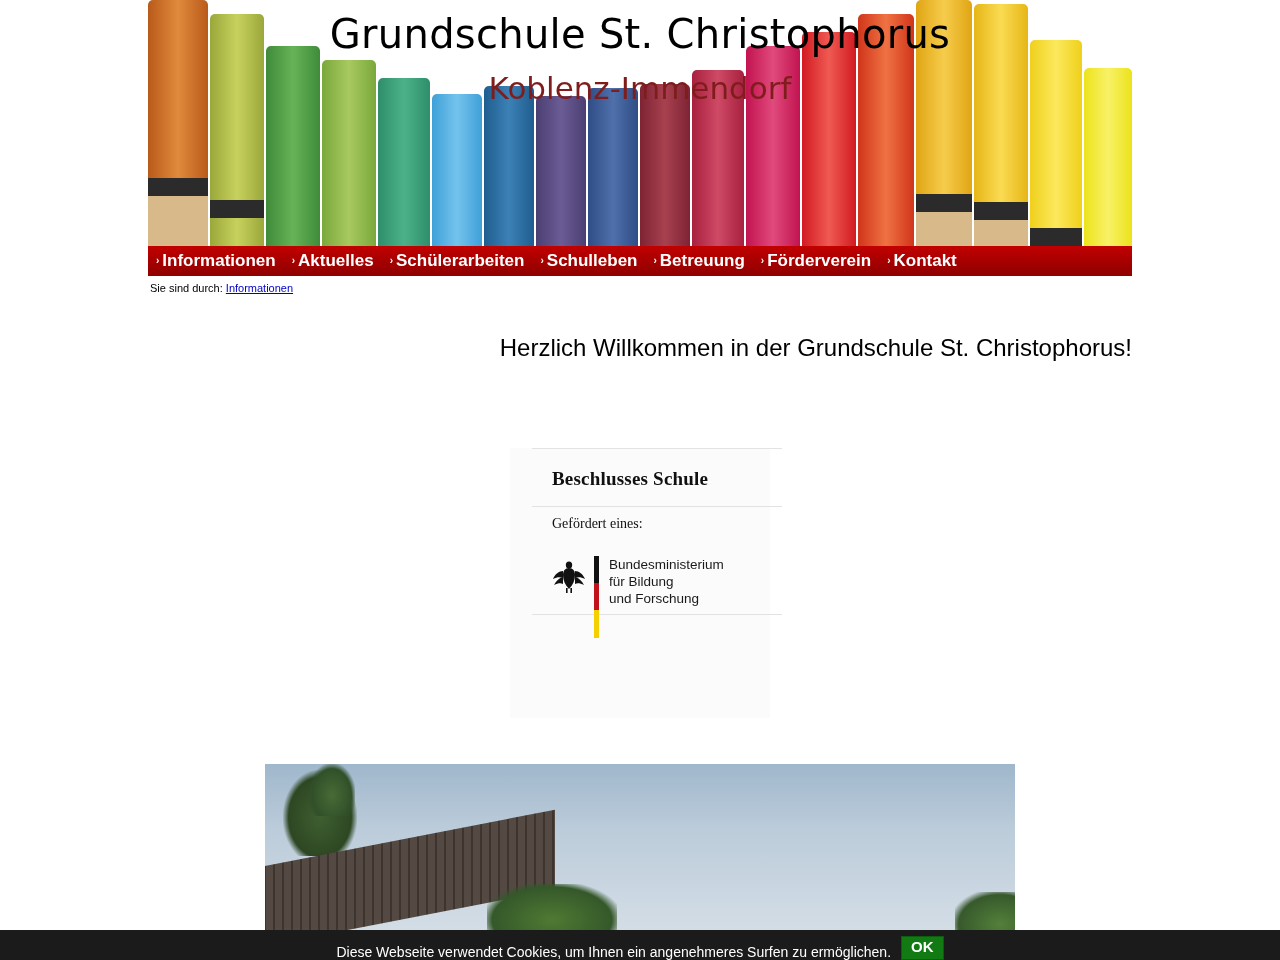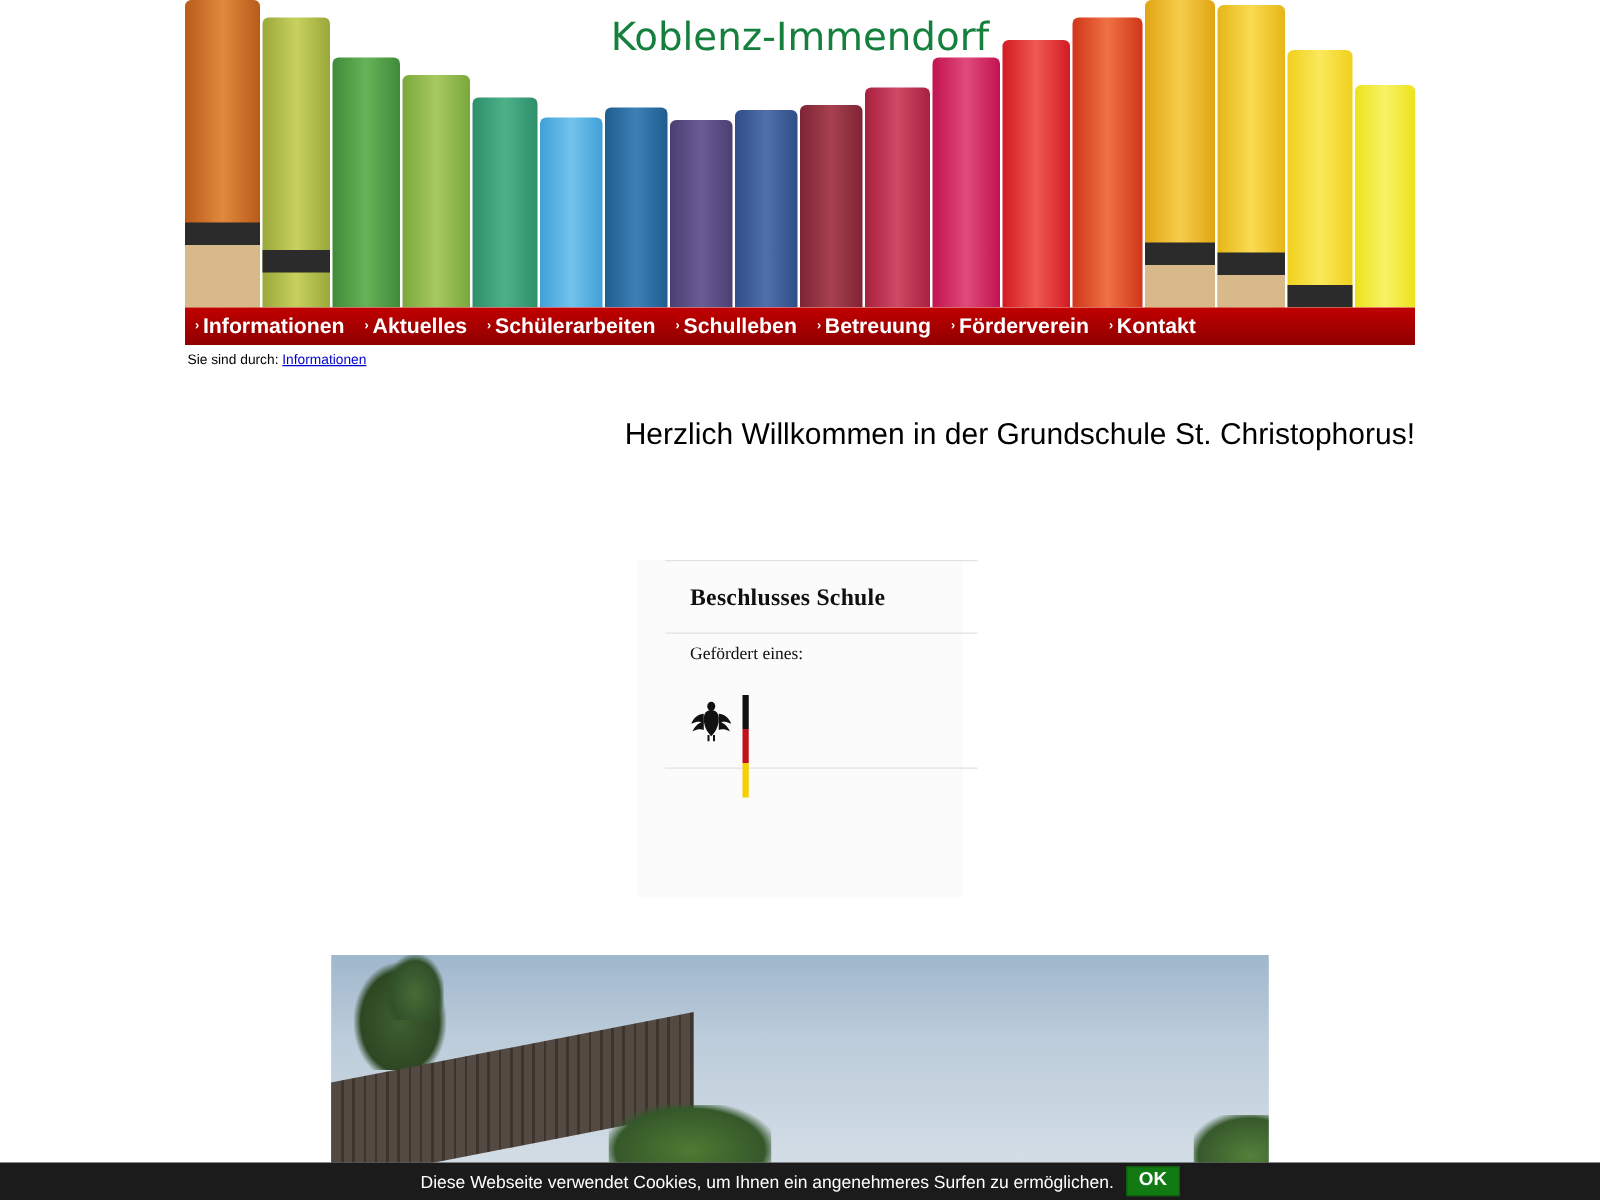--- a/index.html
+++ b/index.html
@@ -360,6 +360,7 @@
       <div class="pencil" style="left:936px;width:48px;height:178px;background:linear-gradient(to right,#ece31b,#f8f167,#ece31b);"></div>
     </div>
     <div class="banner-title-wrap">
+      <div class="banner-title">Grundschule St. Christophorus</div>
       <div class="banner-subtitle">Koblenz-Immendorf</div>
     </div>
   </div>

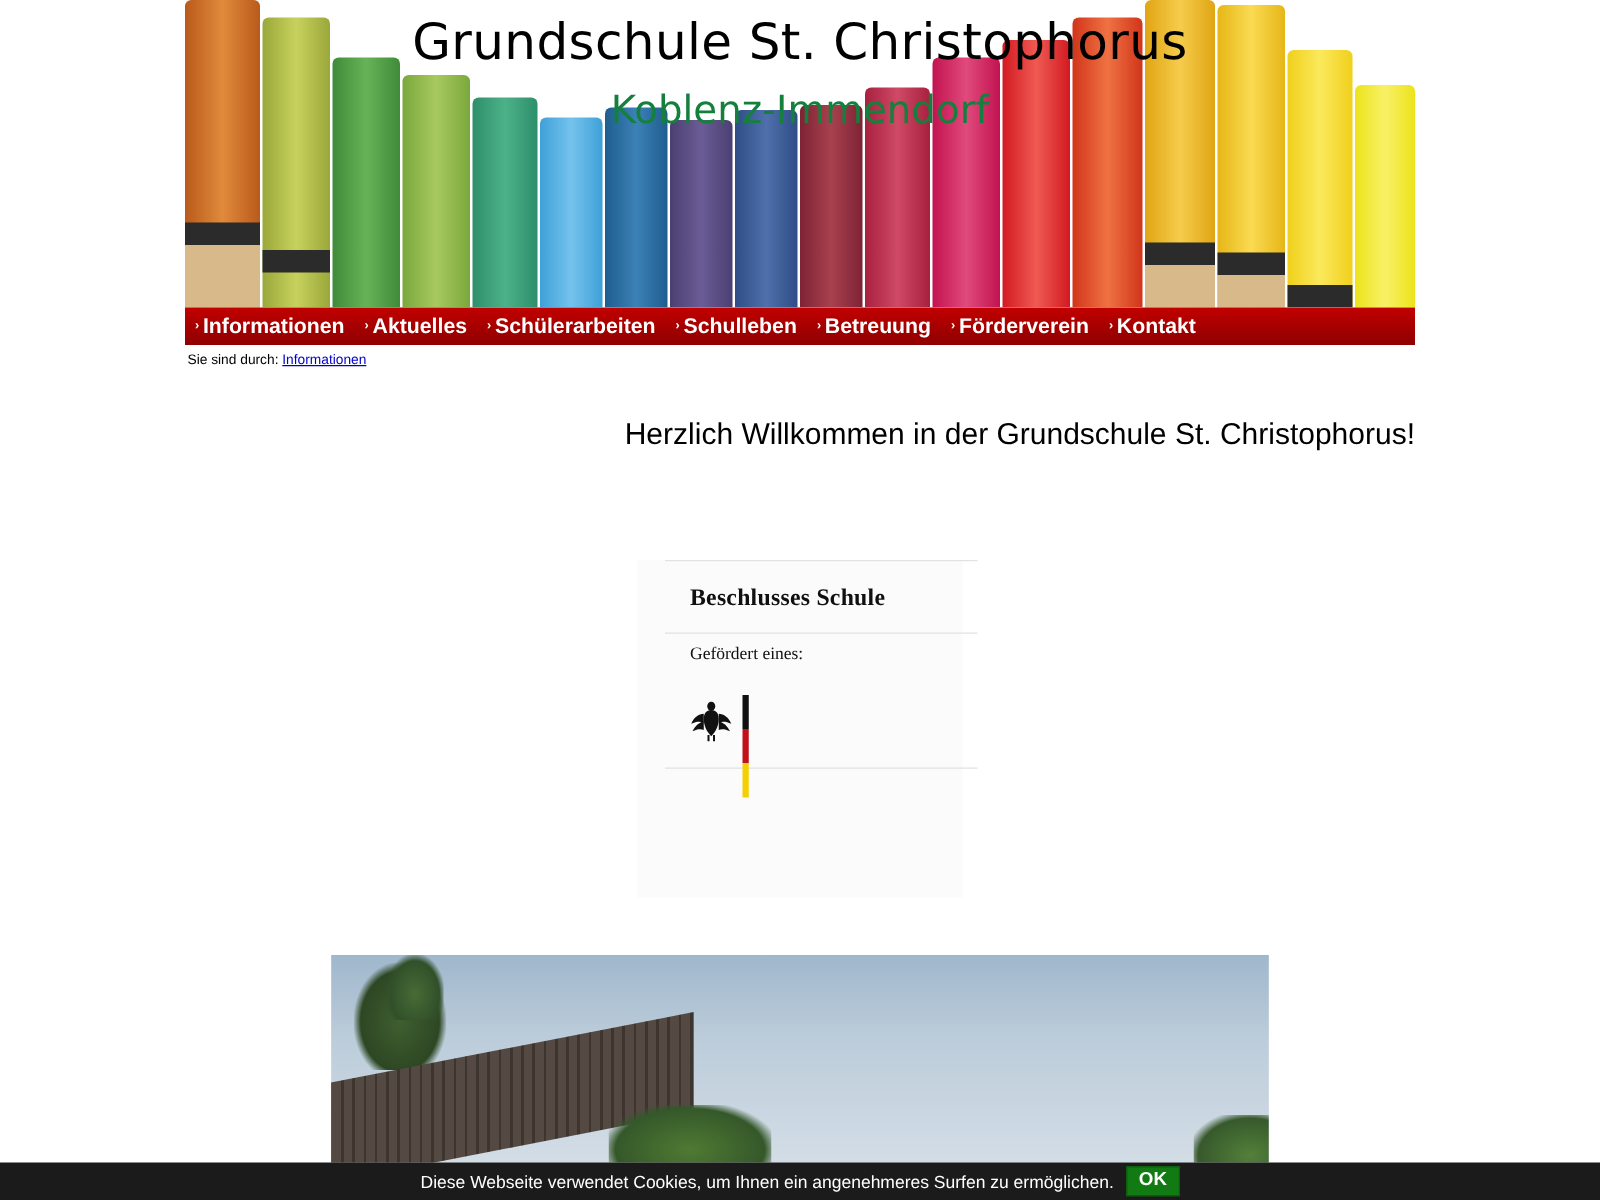--- a/index.html
+++ b/index.html
@@ -74,7 +74,7 @@
   }
   .banner-subtitle {
     font-size: 31px;
-    color: #15803d;
+    color: #7f1d1d;
     font-family: "DejaVu Sans", sans-serif;
     font-weight: 400;
     margin: 12px 0 0 0;

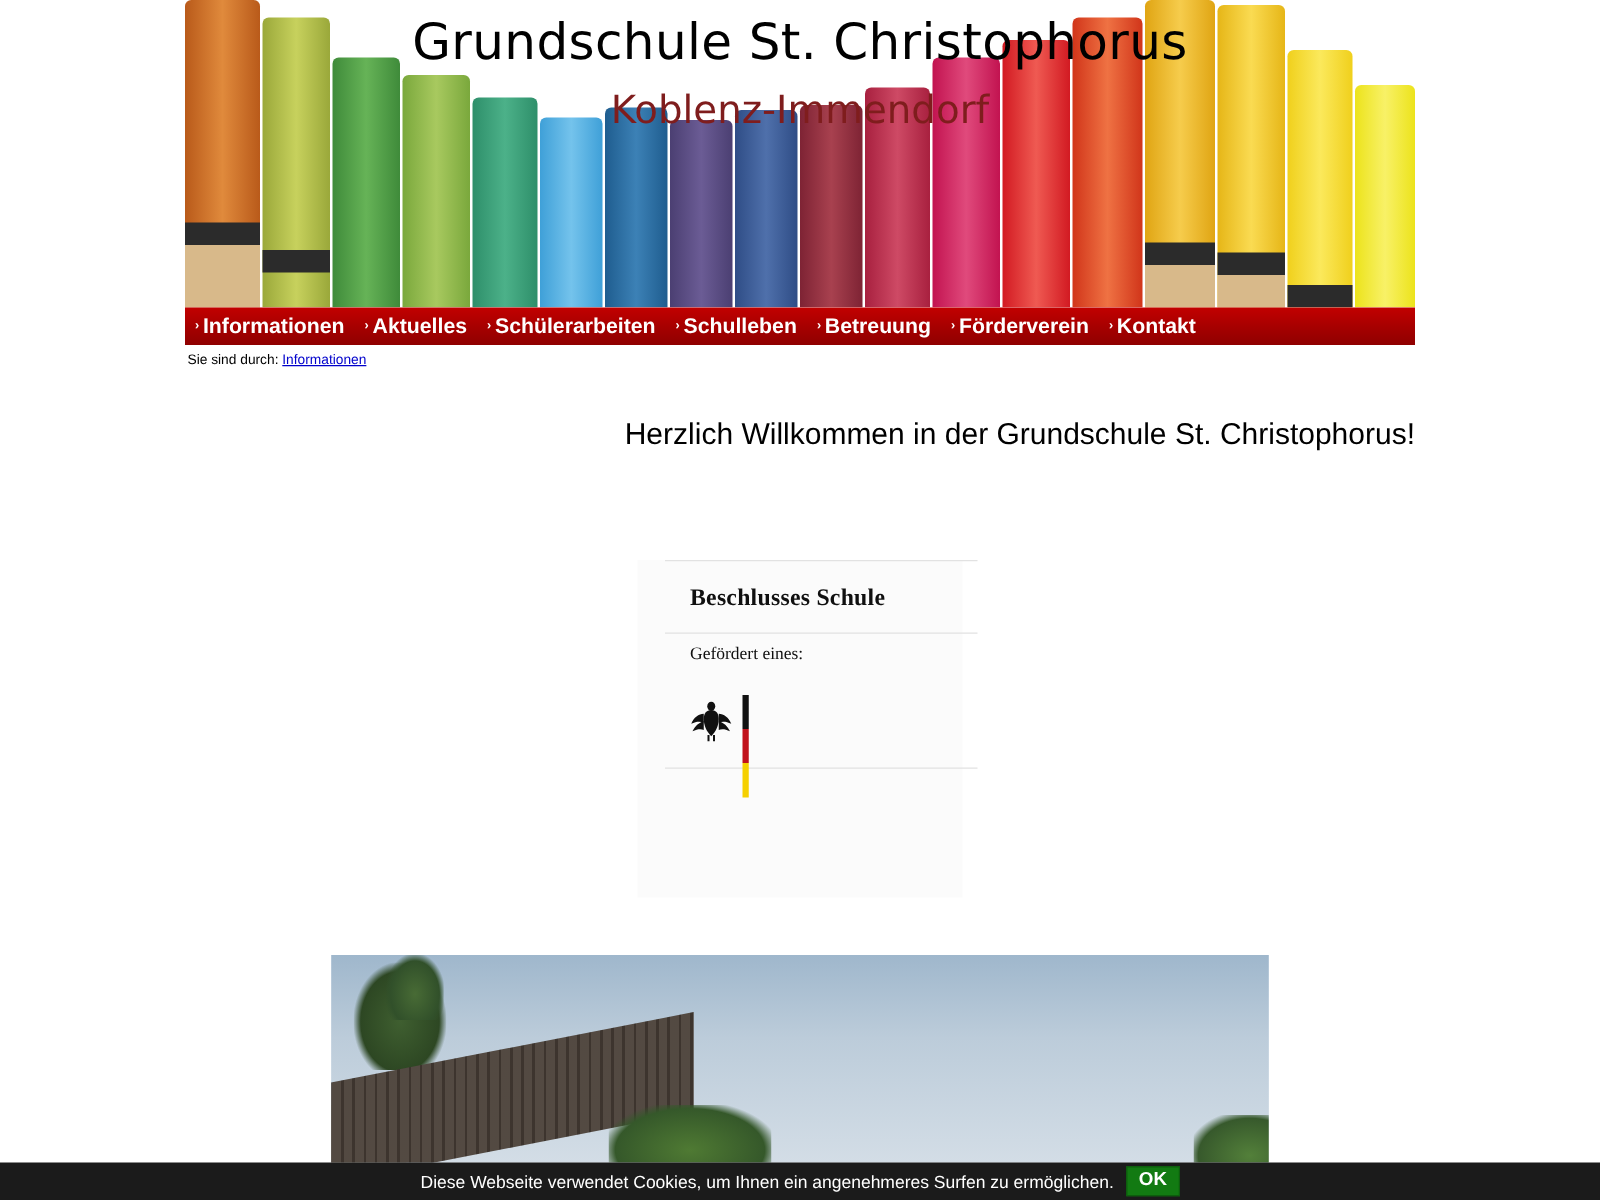--- a/index.html
+++ b/index.html
@@ -425,6 +425,11 @@
         </svg>
       </div>
       <div class="flagbar"></div>
+      <div class="bmbf-text">
+        <div>Bundesministerium</div>
+        <div>für Bildung</div>
+        <div>und Forschung</div>
+      </div>
     </div>
   </div>
 

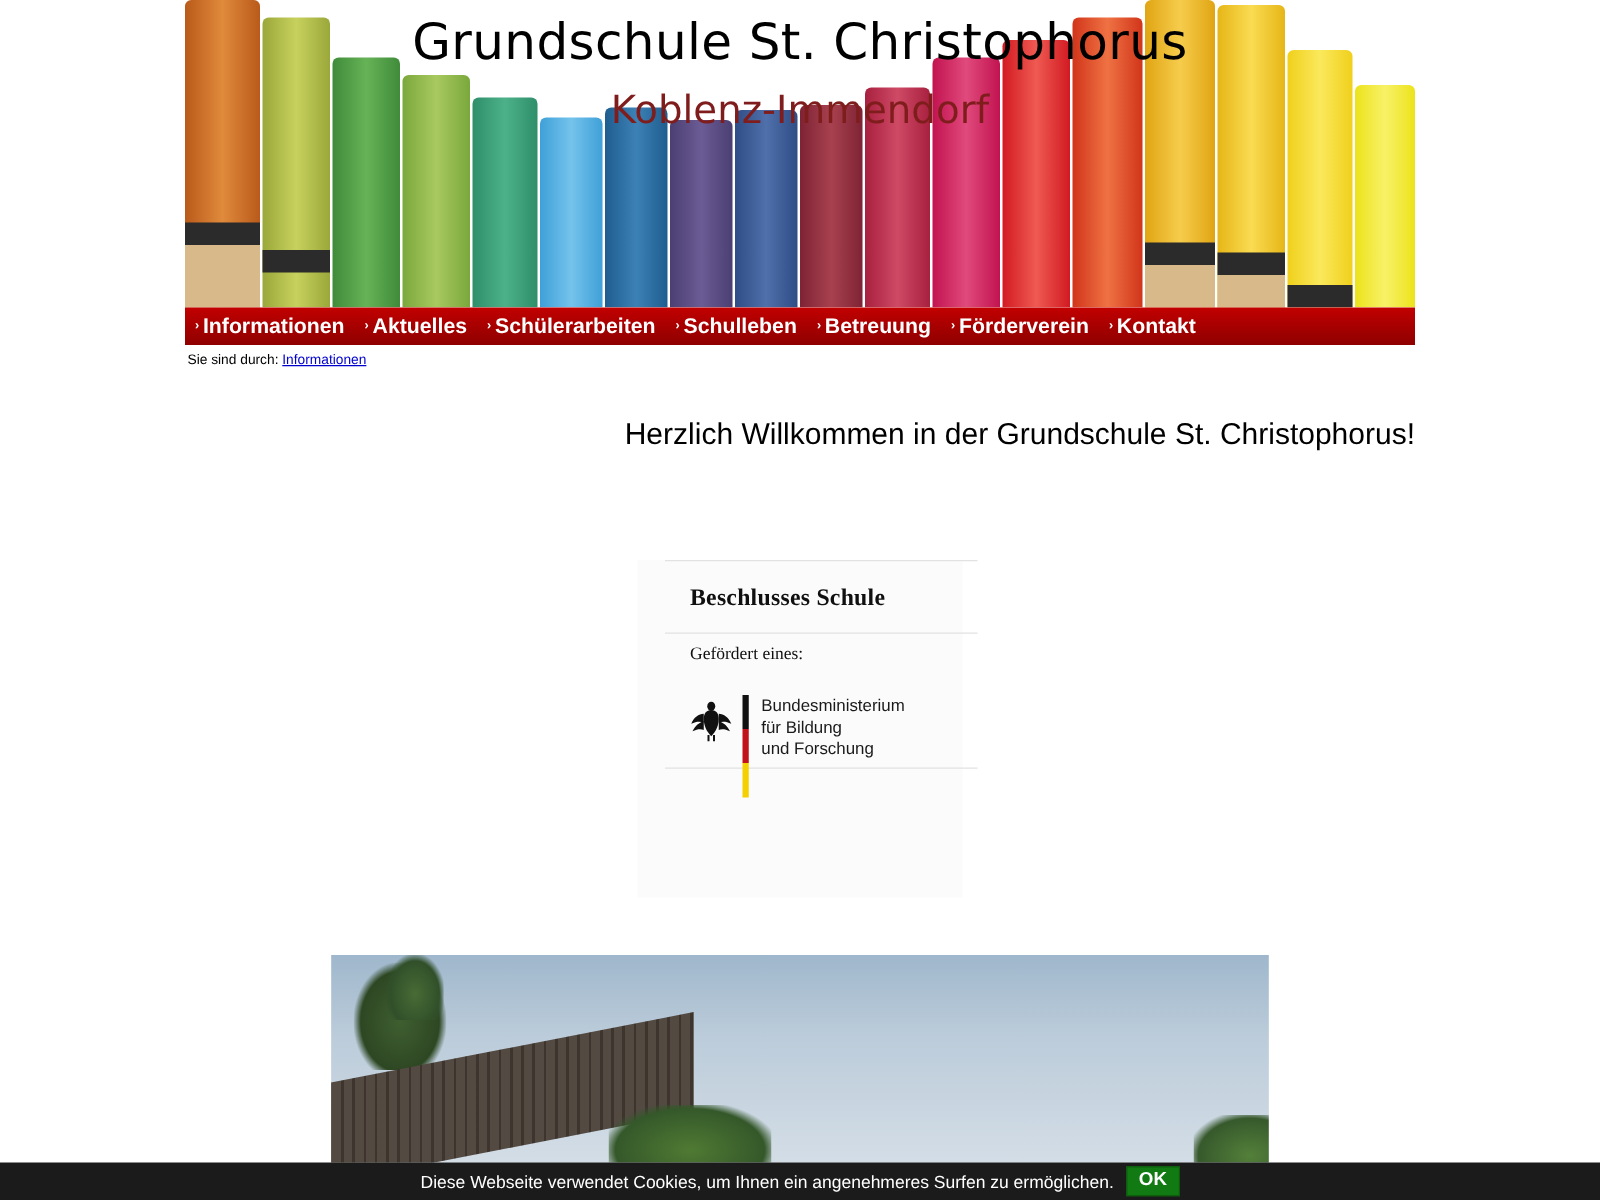--- a/index.html
+++ b/index.html
@@ -299,7 +299,7 @@
     height: 30px;
     background: #1b1b1b;
     display: flex;
-    align-items: center;
+    align-items: flex-end;
     justify-content: center;
     gap: 10px;
   }

